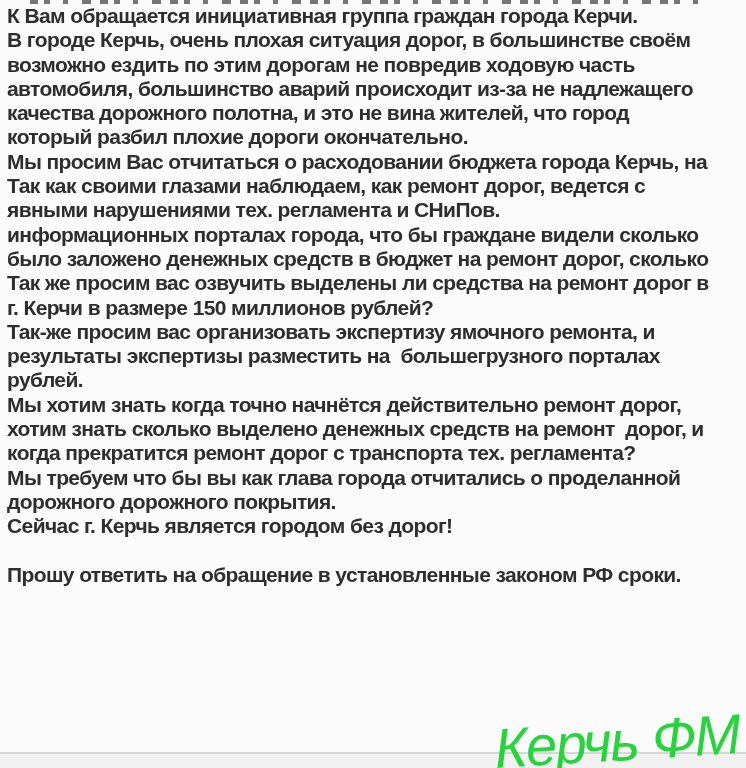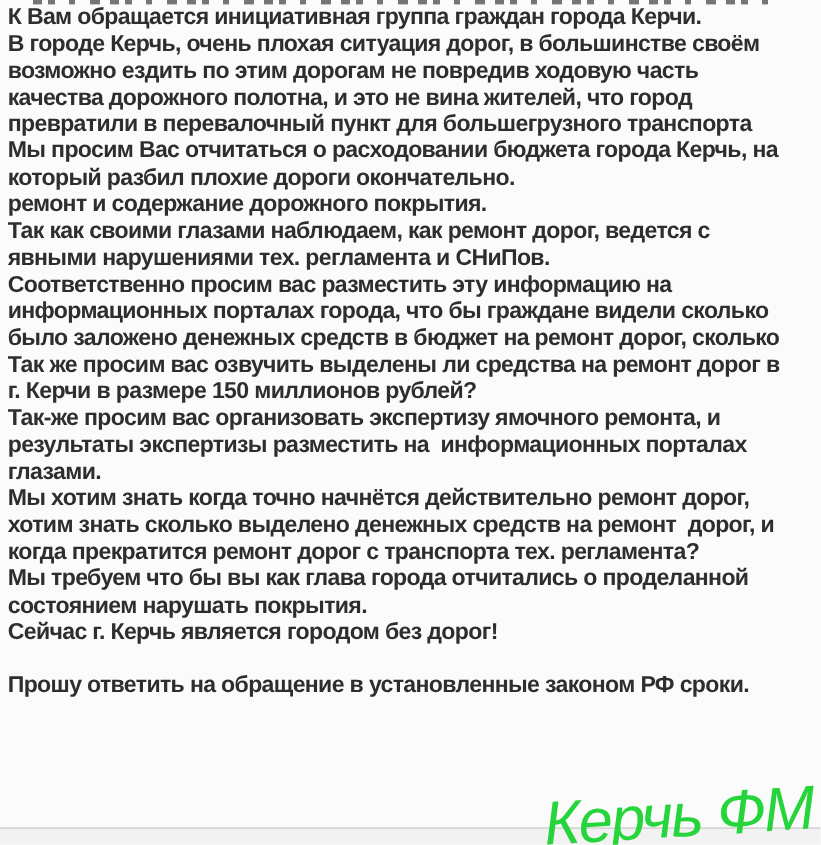--- a/index.html
+++ b/index.html
@@ -61,6 +61,7 @@
     <div class="line">К Вам обращается инициативная группа граждан города Керчи.</div>
     <div class="line">В городе Керчь, очень плохая ситуация дорог, в большинстве своём</div>
     <div class="line">возможно ездить по этим дорогам не повредив ходовую часть</div>
+    <div class="line">автомобиля, большинство аварий происходит из-за не надлежащего</div>
     <div class="line">качества дорожного полотна, и это не вина жителей, что город</div>
     <div class="line">превратили в перевалочный пункт для большегрузного транспорта</div>
     <div class="line">Мы просим Вас отчитаться о расходовании бюджета города Керчь, на</div>

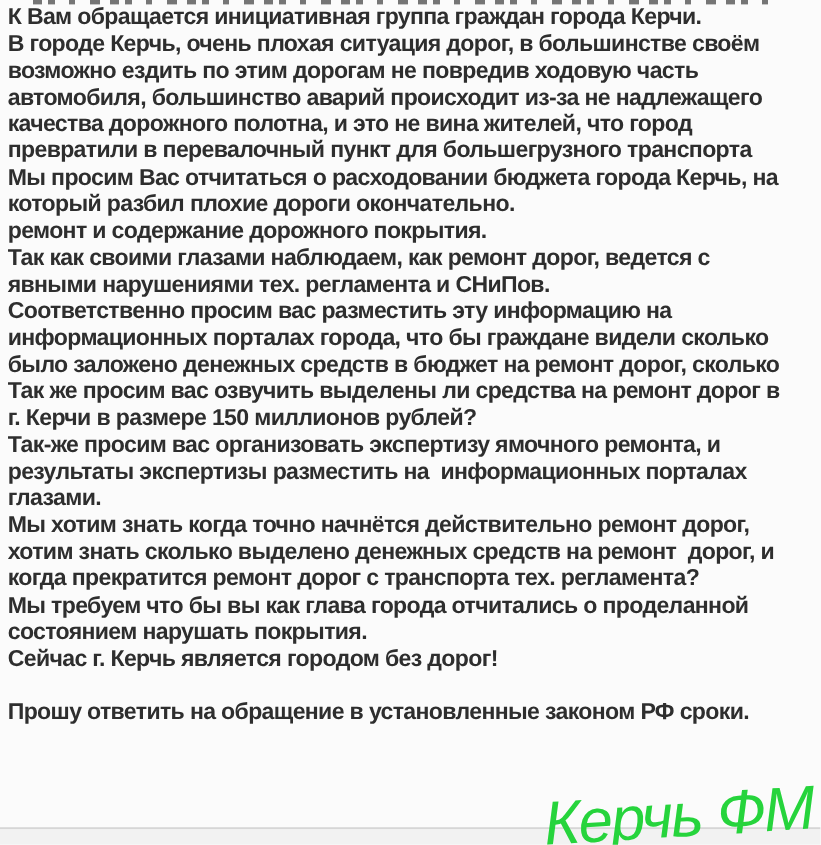--- a/index.html
+++ b/index.html
@@ -63,7 +63,6 @@
     <div class="line">возможно ездить по этим дорогам не повредив ходовую часть</div>
     <div class="line">автомобиля, большинство аварий происходит из-за не надлежащего</div>
     <div class="line">качества дорожного полотна, и это не вина жителей, что город</div>
-    <div class="line">превратили в перевалочный пункт для большегрузного транспорта</div>
     <div class="line">Мы просим Вас отчитаться о расходовании бюджета города Керчь, на</div>
     <div class="line">который разбил плохие дороги окончательно.</div>
     <div class="line">ремонт и содержание дорожного покрытия.</div>

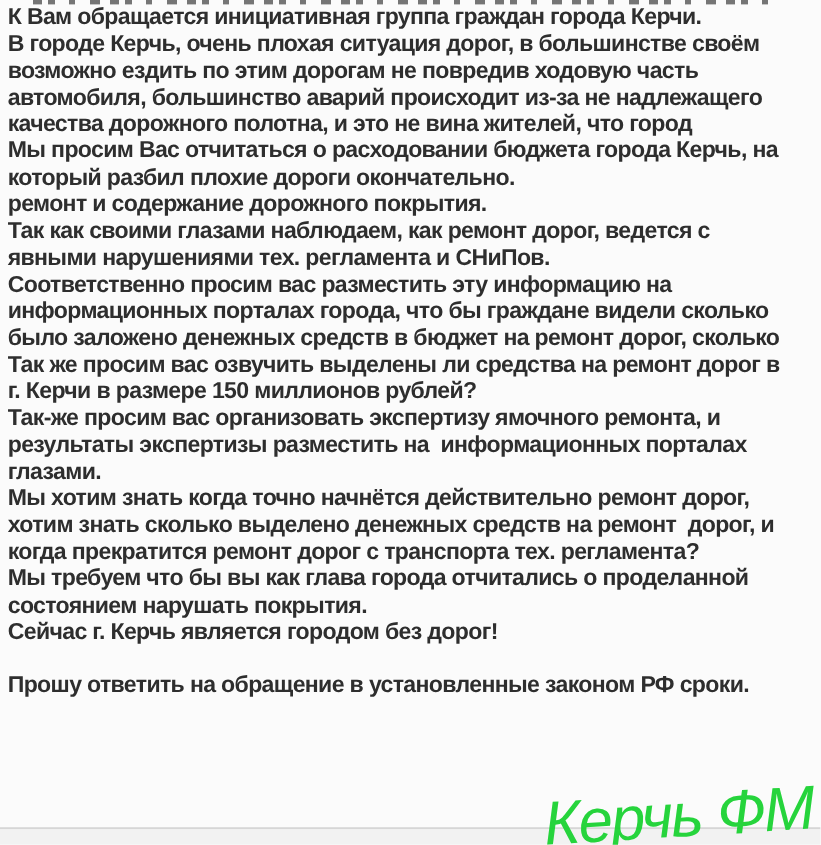--- a/index.html
+++ b/index.html
@@ -63,8 +63,8 @@
     <div class="line">возможно ездить по этим дорогам не повредив ходовую часть</div>
     <div class="line">автомобиля, большинство аварий происходит из-за не надлежащего</div>
     <div class="line">качества дорожного полотна, и это не вина жителей, что город</div>
+    <div class="line">который разбил плохие дороги окончательно.</div>
     <div class="line">Мы просим Вас отчитаться о расходовании бюджета города Керчь, на</div>
-    <div class="line">который разбил плохие дороги окончательно.</div>
     <div class="line">ремонт и содержание дорожного покрытия.</div>
     <div class="line">Так как своими глазами наблюдаем, как ремонт дорог, ведется с</div>
     <div class="line">явными нарушениями тех. регламента и СНиПов.</div>

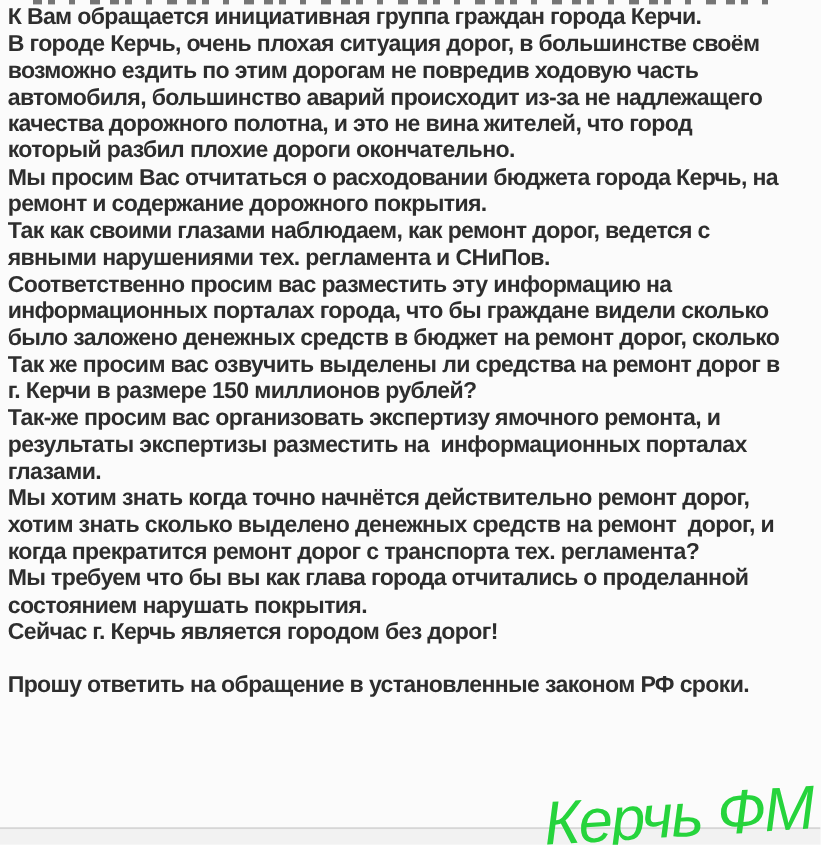--- a/index.html
+++ b/index.html
@@ -65,7 +65,6 @@
     <div class="line">качества дорожного полотна, и это не вина жителей, что город</div>
     <div class="line">который разбил плохие дороги окончательно.</div>
     <div class="line">Мы просим Вас отчитаться о расходовании бюджета города Керчь, на</div>
-    <div class="line">ремонт и содержание дорожного покрытия.</div>
     <div class="line">Так как своими глазами наблюдаем, как ремонт дорог, ведется с</div>
     <div class="line">явными нарушениями тех. регламента и СНиПов.</div>
     <div class="line">Соответственно просим вас разместить эту информацию на</div>

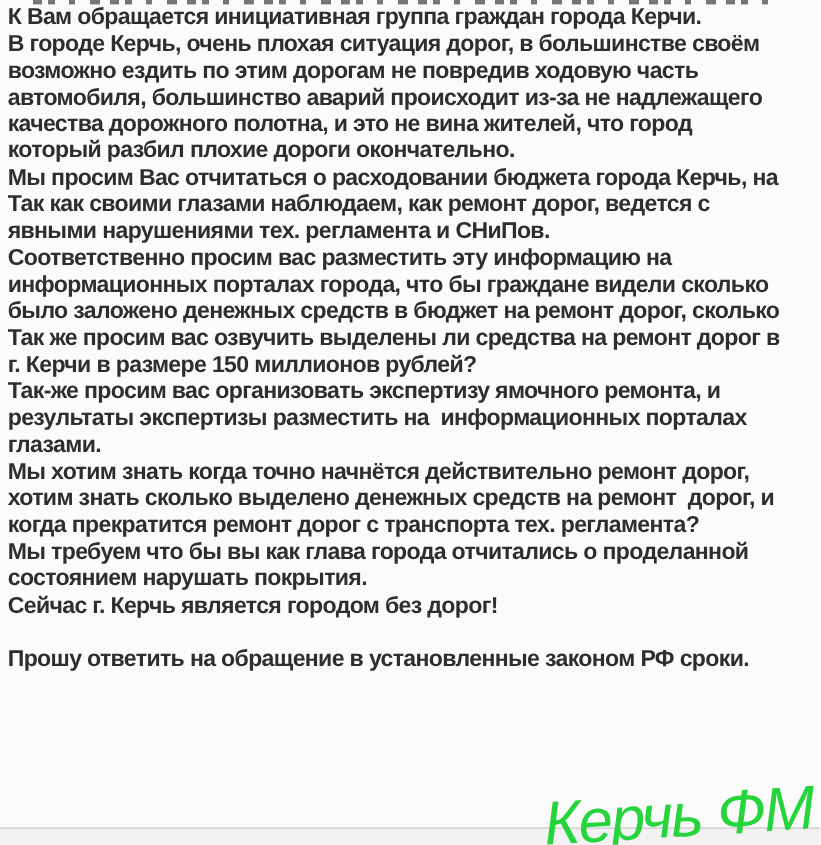--- a/index.html
+++ b/index.html
@@ -67,7 +67,6 @@
     <div class="line">Мы просим Вас отчитаться о расходовании бюджета города Керчь, на</div>
     <div class="line">Так как своими глазами наблюдаем, как ремонт дорог, ведется с</div>
     <div class="line">явными нарушениями тех. регламента и СНиПов.</div>
-    <div class="line">Соответственно просим вас разместить эту информацию на</div>
     <div class="line">информационных порталах города, что бы граждане видели сколько</div>
     <div class="line">было заложено денежных средств в бюджет на ремонт дорог, сколько</div>
     <div class="line">Так же просим вас озвучить выделены ли средства на ремонт дорог в</div>

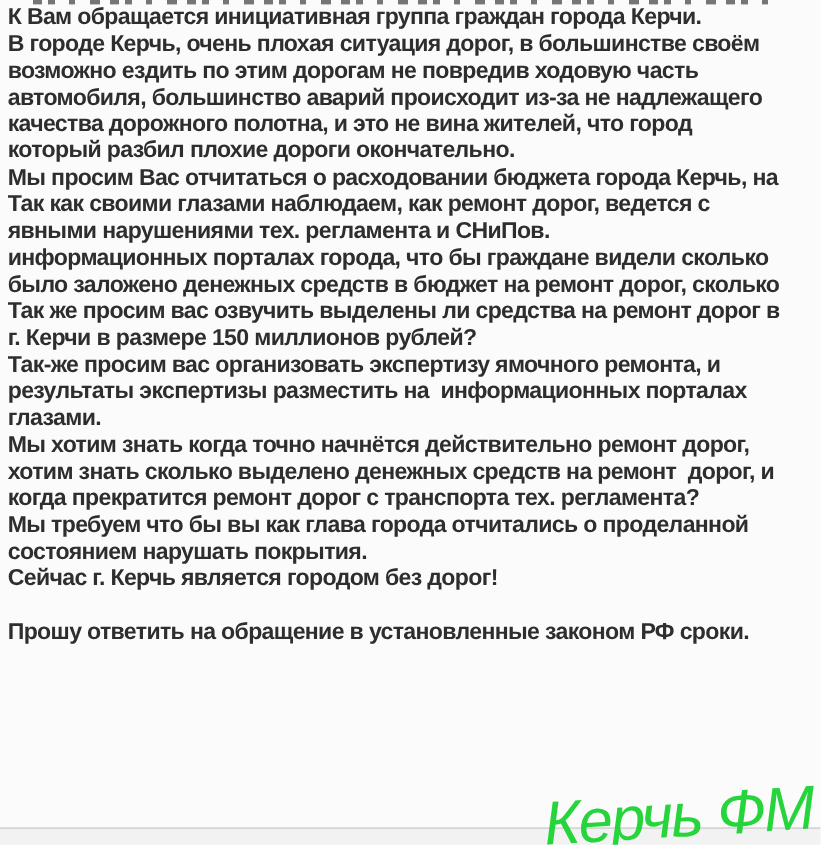--- a/index.html
+++ b/index.html
@@ -72,7 +72,7 @@
     <div class="line">Так же просим вас озвучить выделены ли средства на ремонт дорог в</div>
     <div class="line">г. Керчи в размере 150 миллионов рублей?</div>
     <div class="line">Так-же просим вас организовать экспертизу ямочного ремонта, и</div>
-    <div class="line">результаты экспертизы разместить на  информационных порталах</div>
+    <div class="line">результаты экспертизы разместить на  большегрузного порталах</div>
     <div class="line">глазами.</div>
     <div class="line">Мы хотим знать когда точно начнётся действительно ремонт дорог,</div>
     <div class="line">хотим знать сколько выделено денежных средств на ремонт  дорог, и</div>

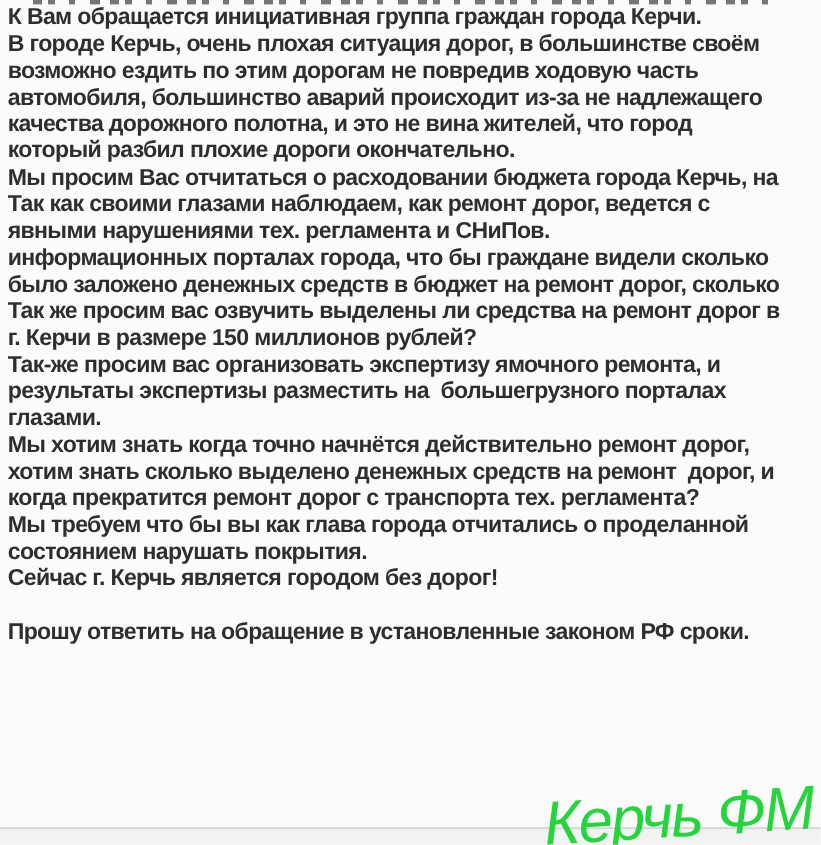--- a/index.html
+++ b/index.html
@@ -73,7 +73,7 @@
     <div class="line">г. Керчи в размере 150 миллионов рублей?</div>
     <div class="line">Так-же просим вас организовать экспертизу ямочного ремонта, и</div>
     <div class="line">результаты экспертизы разместить на  большегрузного порталах</div>
-    <div class="line">глазами.</div>
+    <div class="line">рублей.</div>
     <div class="line">Мы хотим знать когда точно начнётся действительно ремонт дорог,</div>
     <div class="line">хотим знать сколько выделено денежных средств на ремонт  дорог, и</div>
     <div class="line">когда прекратится ремонт дорог с транспорта тех. регламента?</div>

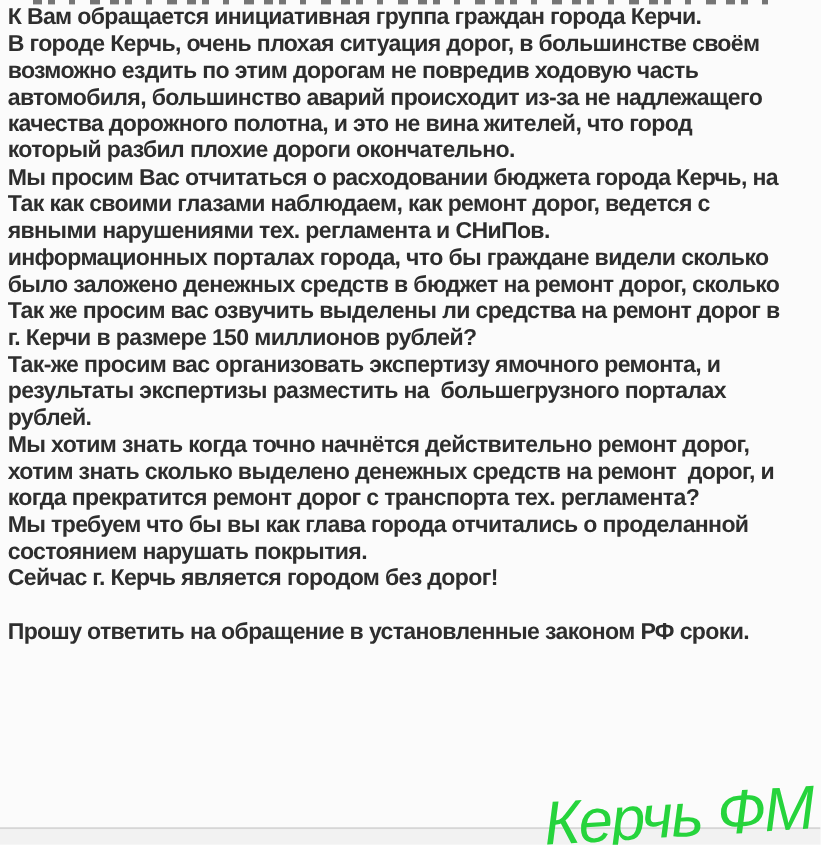--- a/index.html
+++ b/index.html
@@ -78,7 +78,7 @@
     <div class="line">хотим знать сколько выделено денежных средств на ремонт  дорог, и</div>
     <div class="line">когда прекратится ремонт дорог с транспорта тех. регламента?</div>
     <div class="line">Мы требуем что бы вы как глава города отчитались о проделанной</div>
-    <div class="line">состоянием нарушать покрытия.</div>
+    <div class="line">дорожного дорожного покрытия.</div>
     <div class="line">Сейчас г. Керчь является городом без дорог!</div>
     <div class="line"></div>
     <div class="line">Прошу ответить на обращение в установленные законом РФ сроки.</div>

